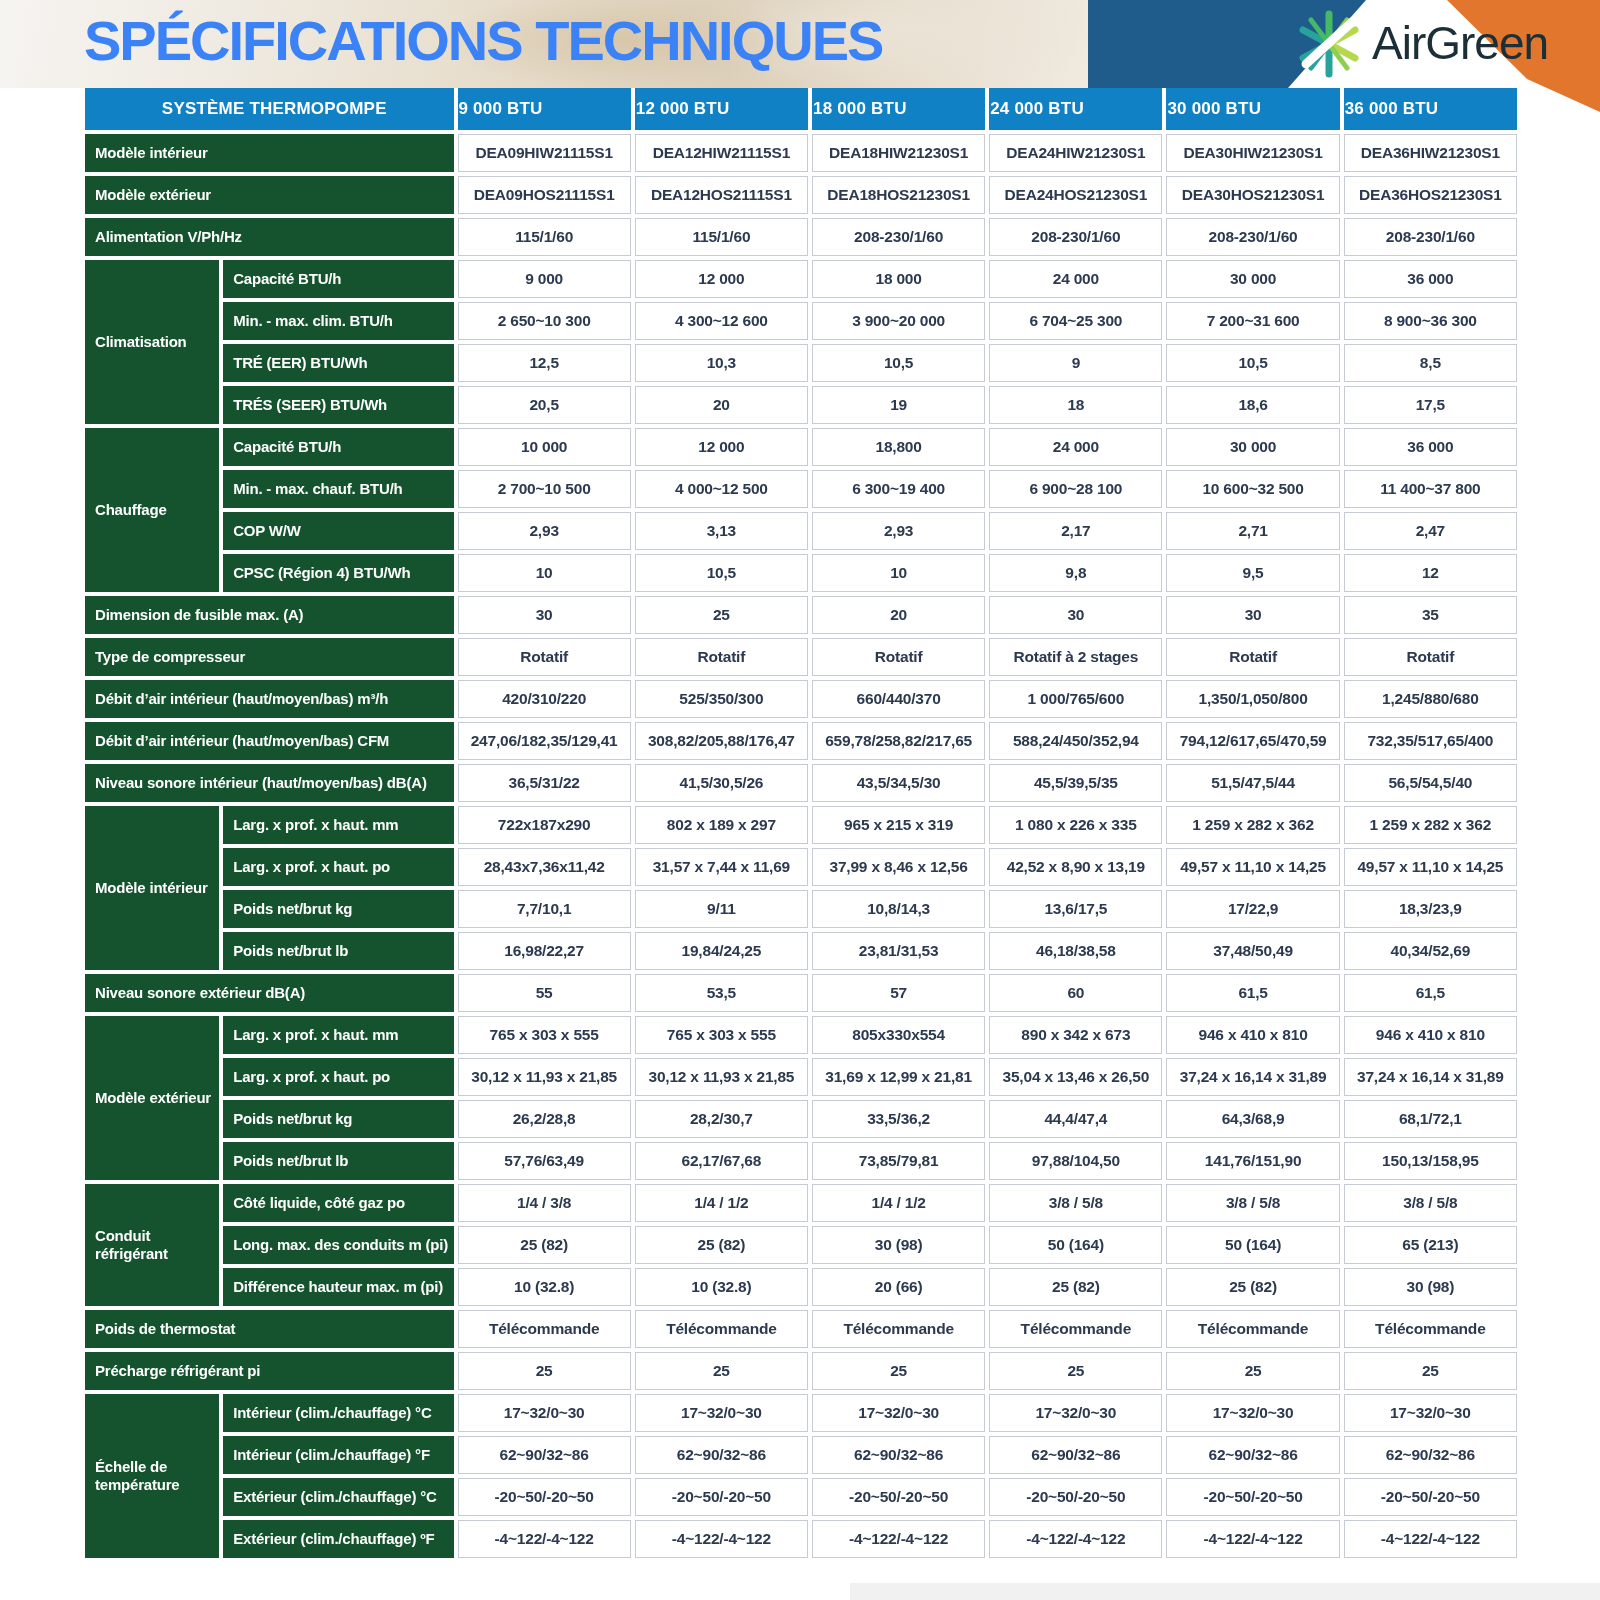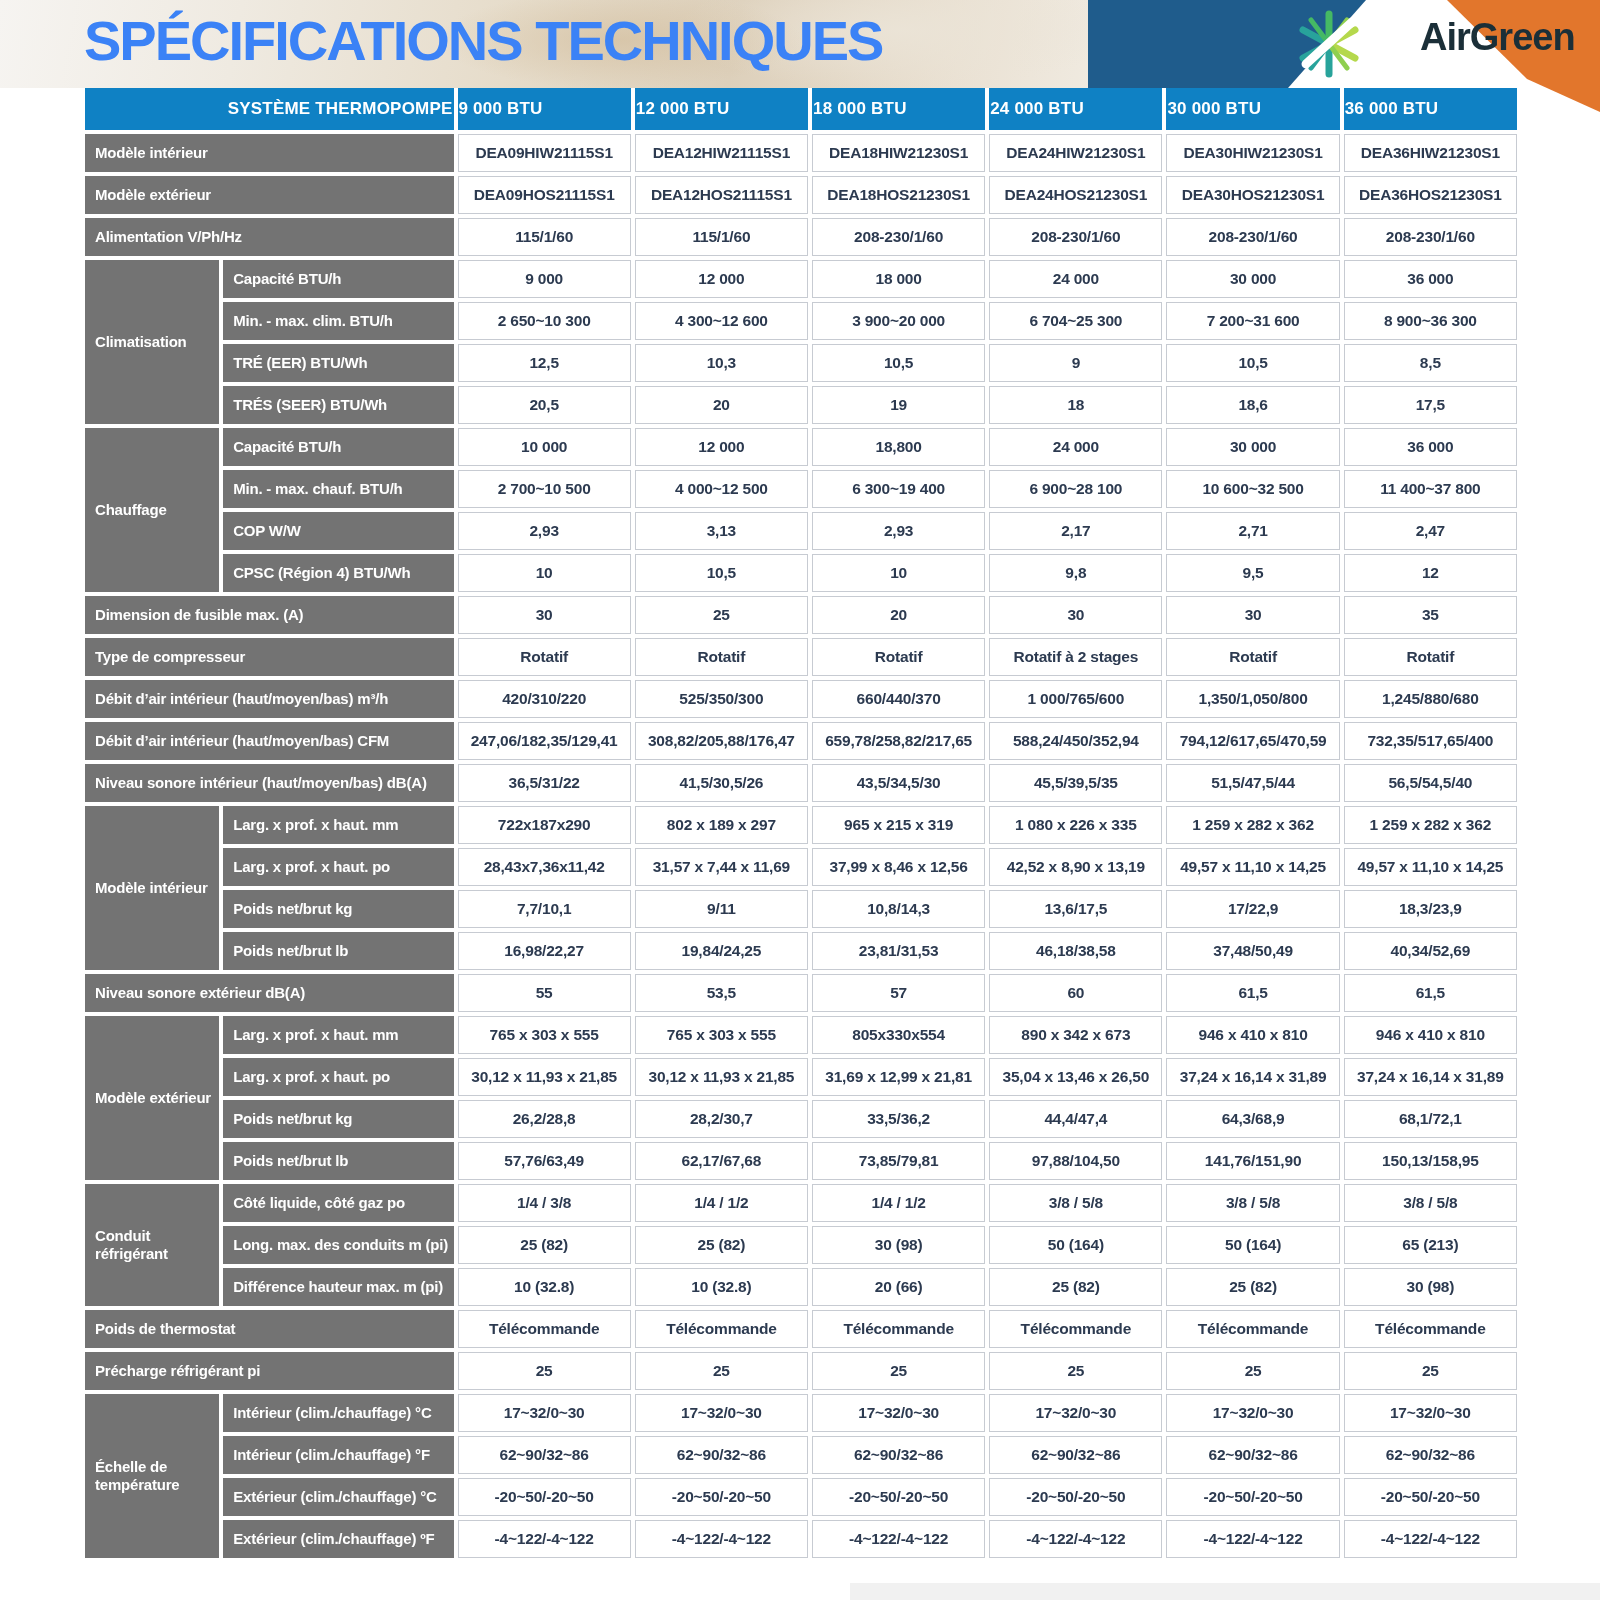--- a/index.html
+++ b/index.html
@@ -12,8 +12,8 @@
   .corner-svg{position:absolute;left:0;top:0;z-index:1;display:block;}
   .page-title{position:absolute;left:84px;top:8px;z-index:3;
     font-size:56px;font-weight:800;letter-spacing:-2px;color:#3b82f6;white-space:nowrap;}
-  .brand{position:absolute;left:1372px;top:16px;z-index:3;font-size:38px;font-weight:700;
-    letter-spacing:-1px;color:#1b2f38;white-space:nowrap;margin-left:48px;}
+  .brand{position:absolute;left:1372px;top:16px;z-index:3;font-size:46px;font-weight:400;
+    letter-spacing:-1px;color:#1b2f38;white-space:nowrap;}
   .flake{position:absolute;left:1294px;top:6px;z-index:3;}
   .table-wrap{position:absolute;left:81px;top:84px;z-index:2;}
   table.spec{border-collapse:separate;border-spacing:4px;table-layout:fixed;width:1440px;}

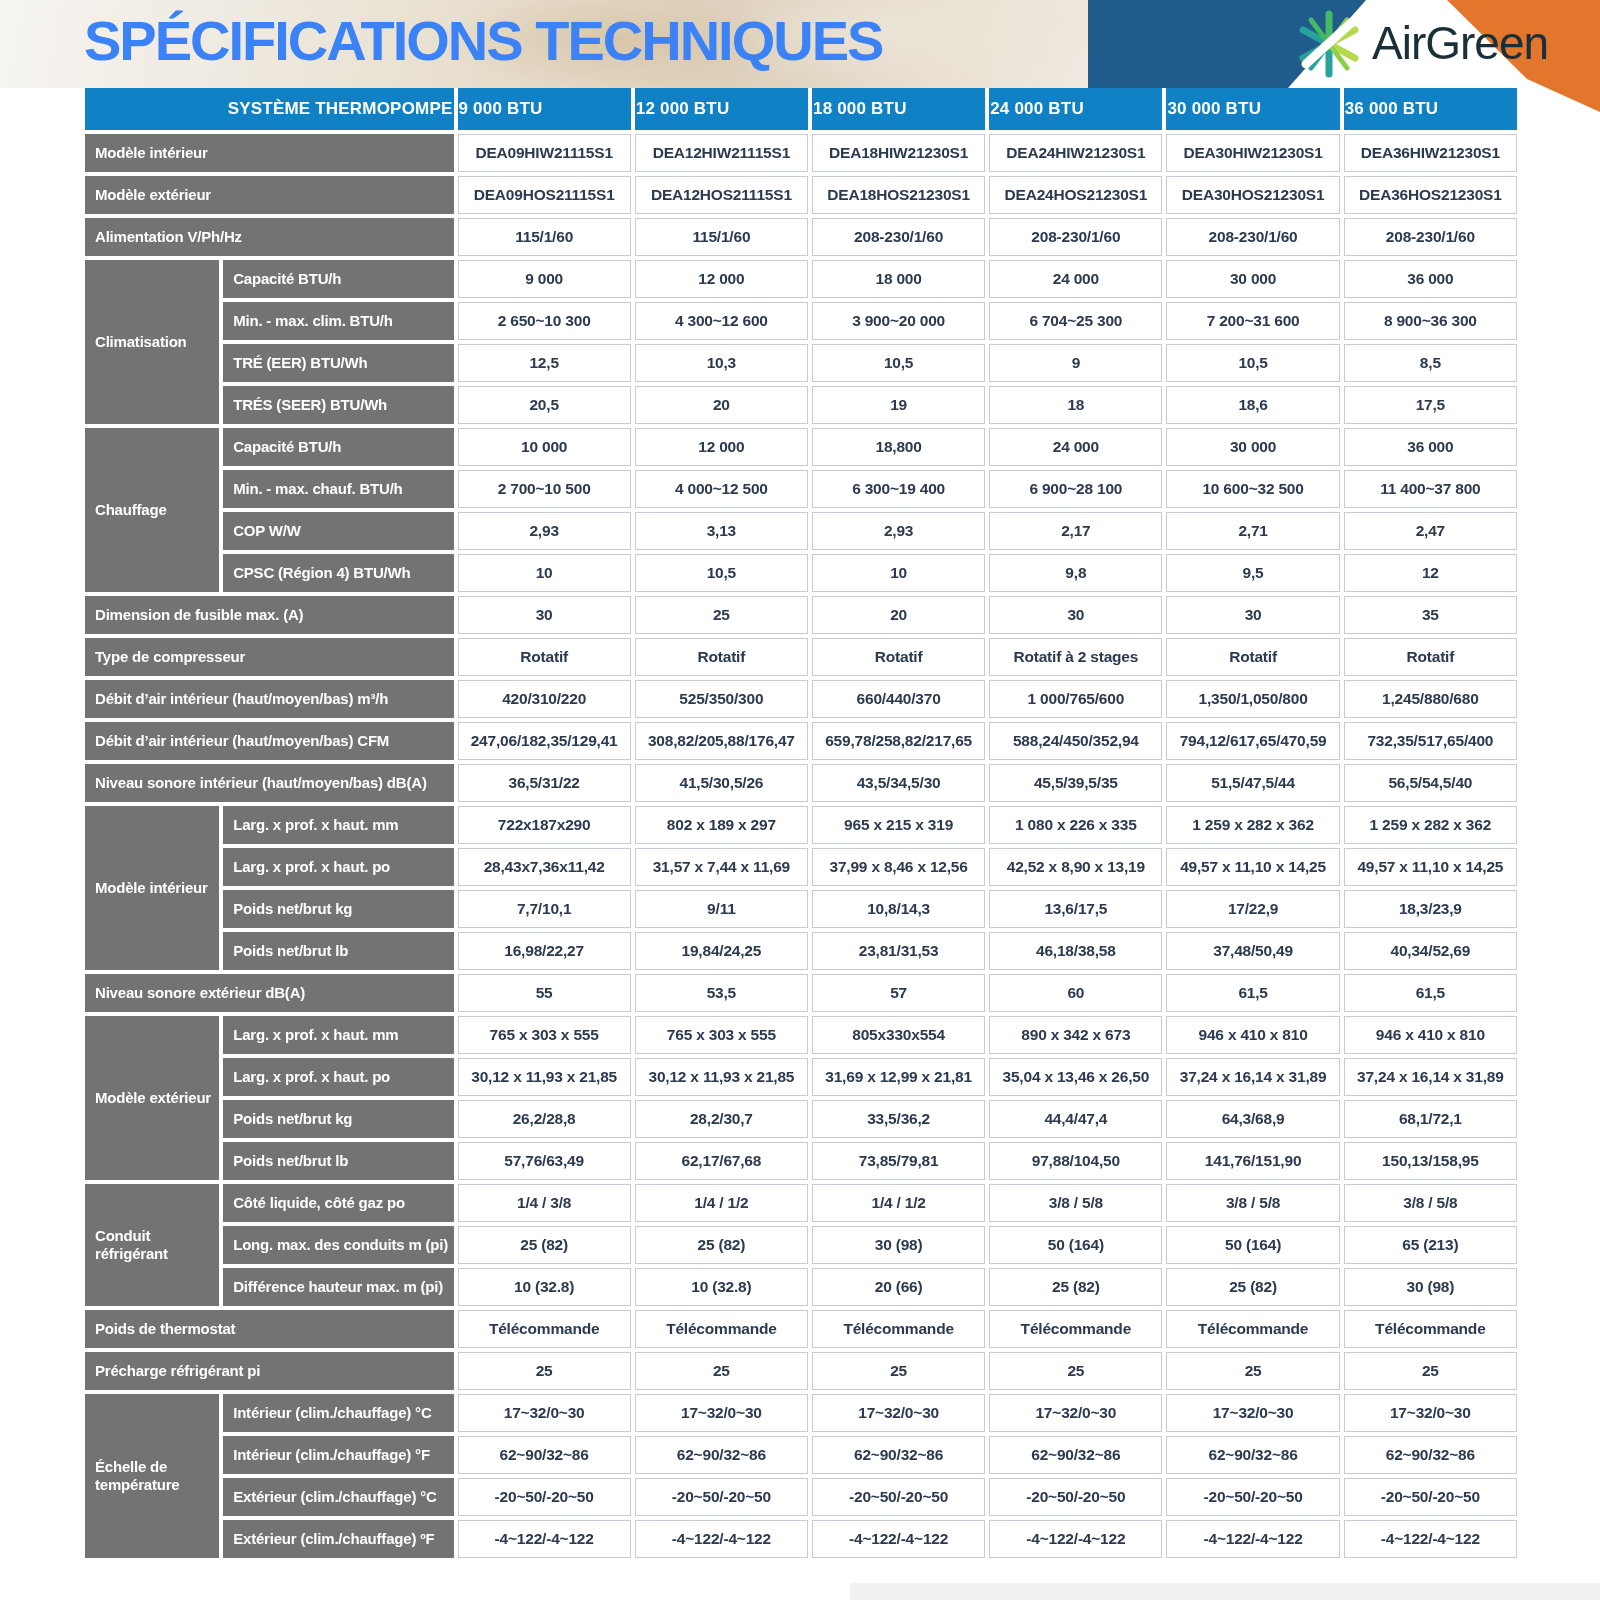--- a/index.html
+++ b/index.html
@@ -20,7 +20,7 @@
   table.spec th,table.spec td{vertical-align:middle;overflow:hidden;}
   thead th{background:#0f81c4;color:#ffffff;font-size:17px;font-weight:700;height:40px;text-align:left;
     letter-spacing:.2px;}
-  thead th.sys{text-align:right;padding-left:11px;}
+  thead th.sys{text-align:center;padding-left:11px;}
   td.g,td.l{background:#737373;color:#ffffff;font-weight:700;font-size:15px;line-height:1.2;
     text-align:left;padding:2px 3px 2px 10px;letter-spacing:-0.2px;}
   td.v{background:#ffffff;border:1px solid #c7cbd2;color:#2c3a50;font-weight:700;font-size:15.5px;

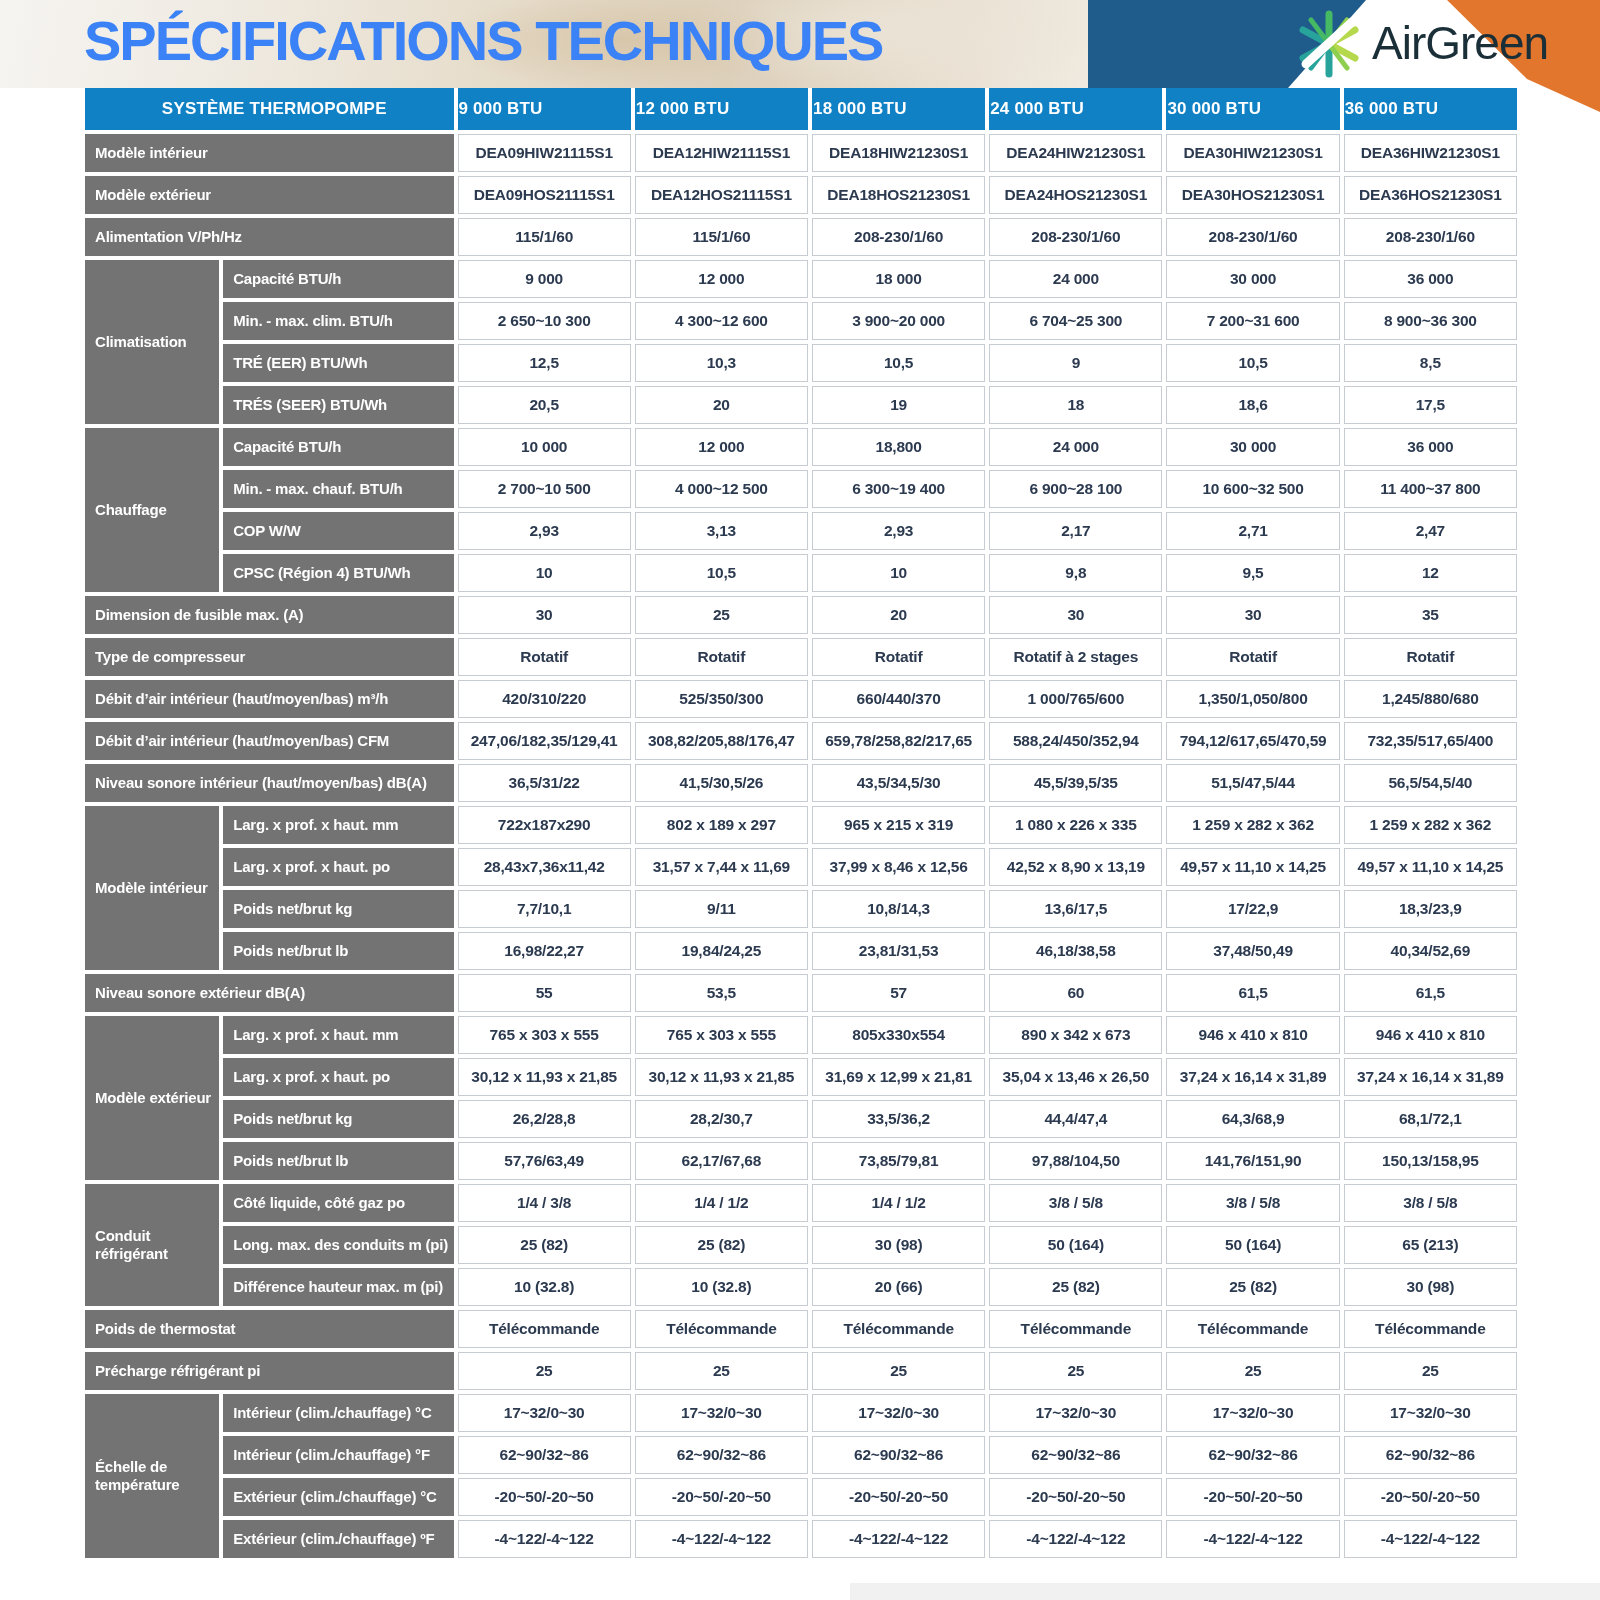--- a/index.html
+++ b/index.html
@@ -21,7 +21,7 @@
   thead th{background:#0f81c4;color:#ffffff;font-size:17px;font-weight:700;height:40px;text-align:left;
     letter-spacing:.2px;}
   thead th.sys{text-align:center;padding-left:11px;}
-  td.g,td.l{background:#737373;color:#ffffff;font-weight:700;font-size:15px;line-height:1.2;
+  td.g,td.l{background:#14532d;color:#ffffff;font-weight:700;font-size:15px;line-height:1.2;
     text-align:left;padding:2px 3px 2px 10px;letter-spacing:-0.2px;}
   td.v{background:#ffffff;border:1px solid #c7cbd2;color:#2c3a50;font-weight:700;font-size:15.5px;
     text-align:center;height:36px;letter-spacing:-0.2px;padding:0 1px;}

